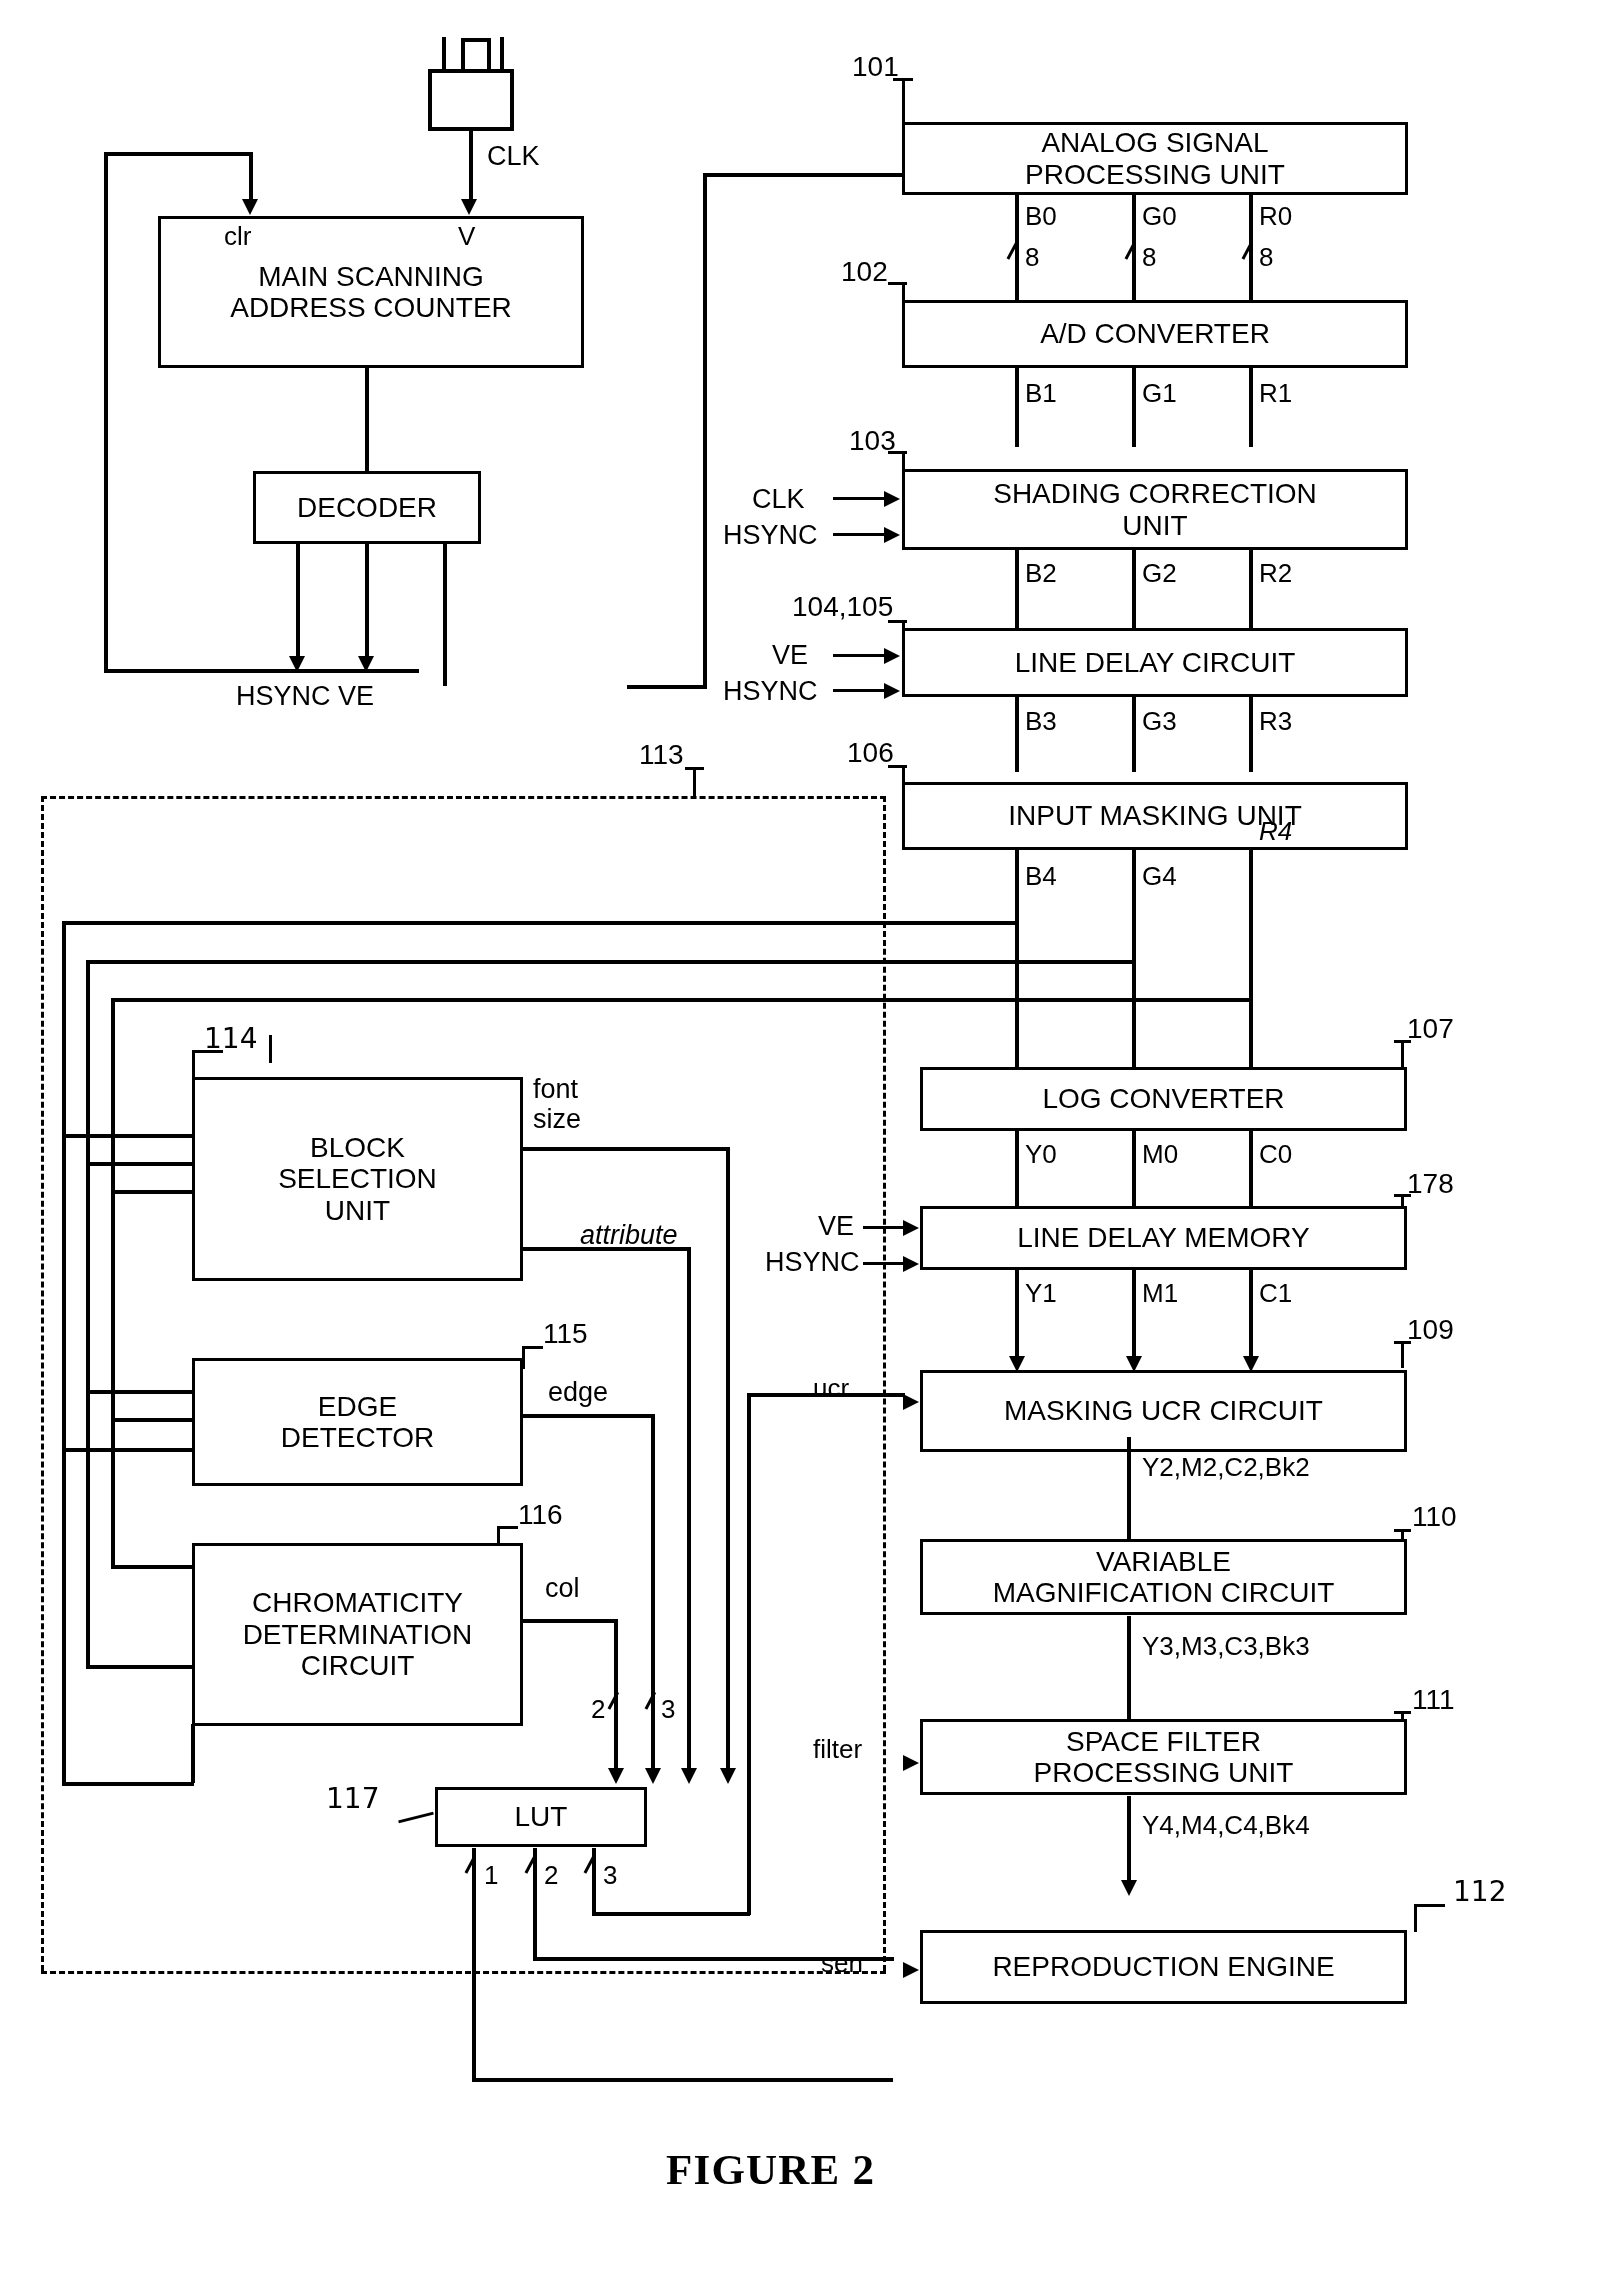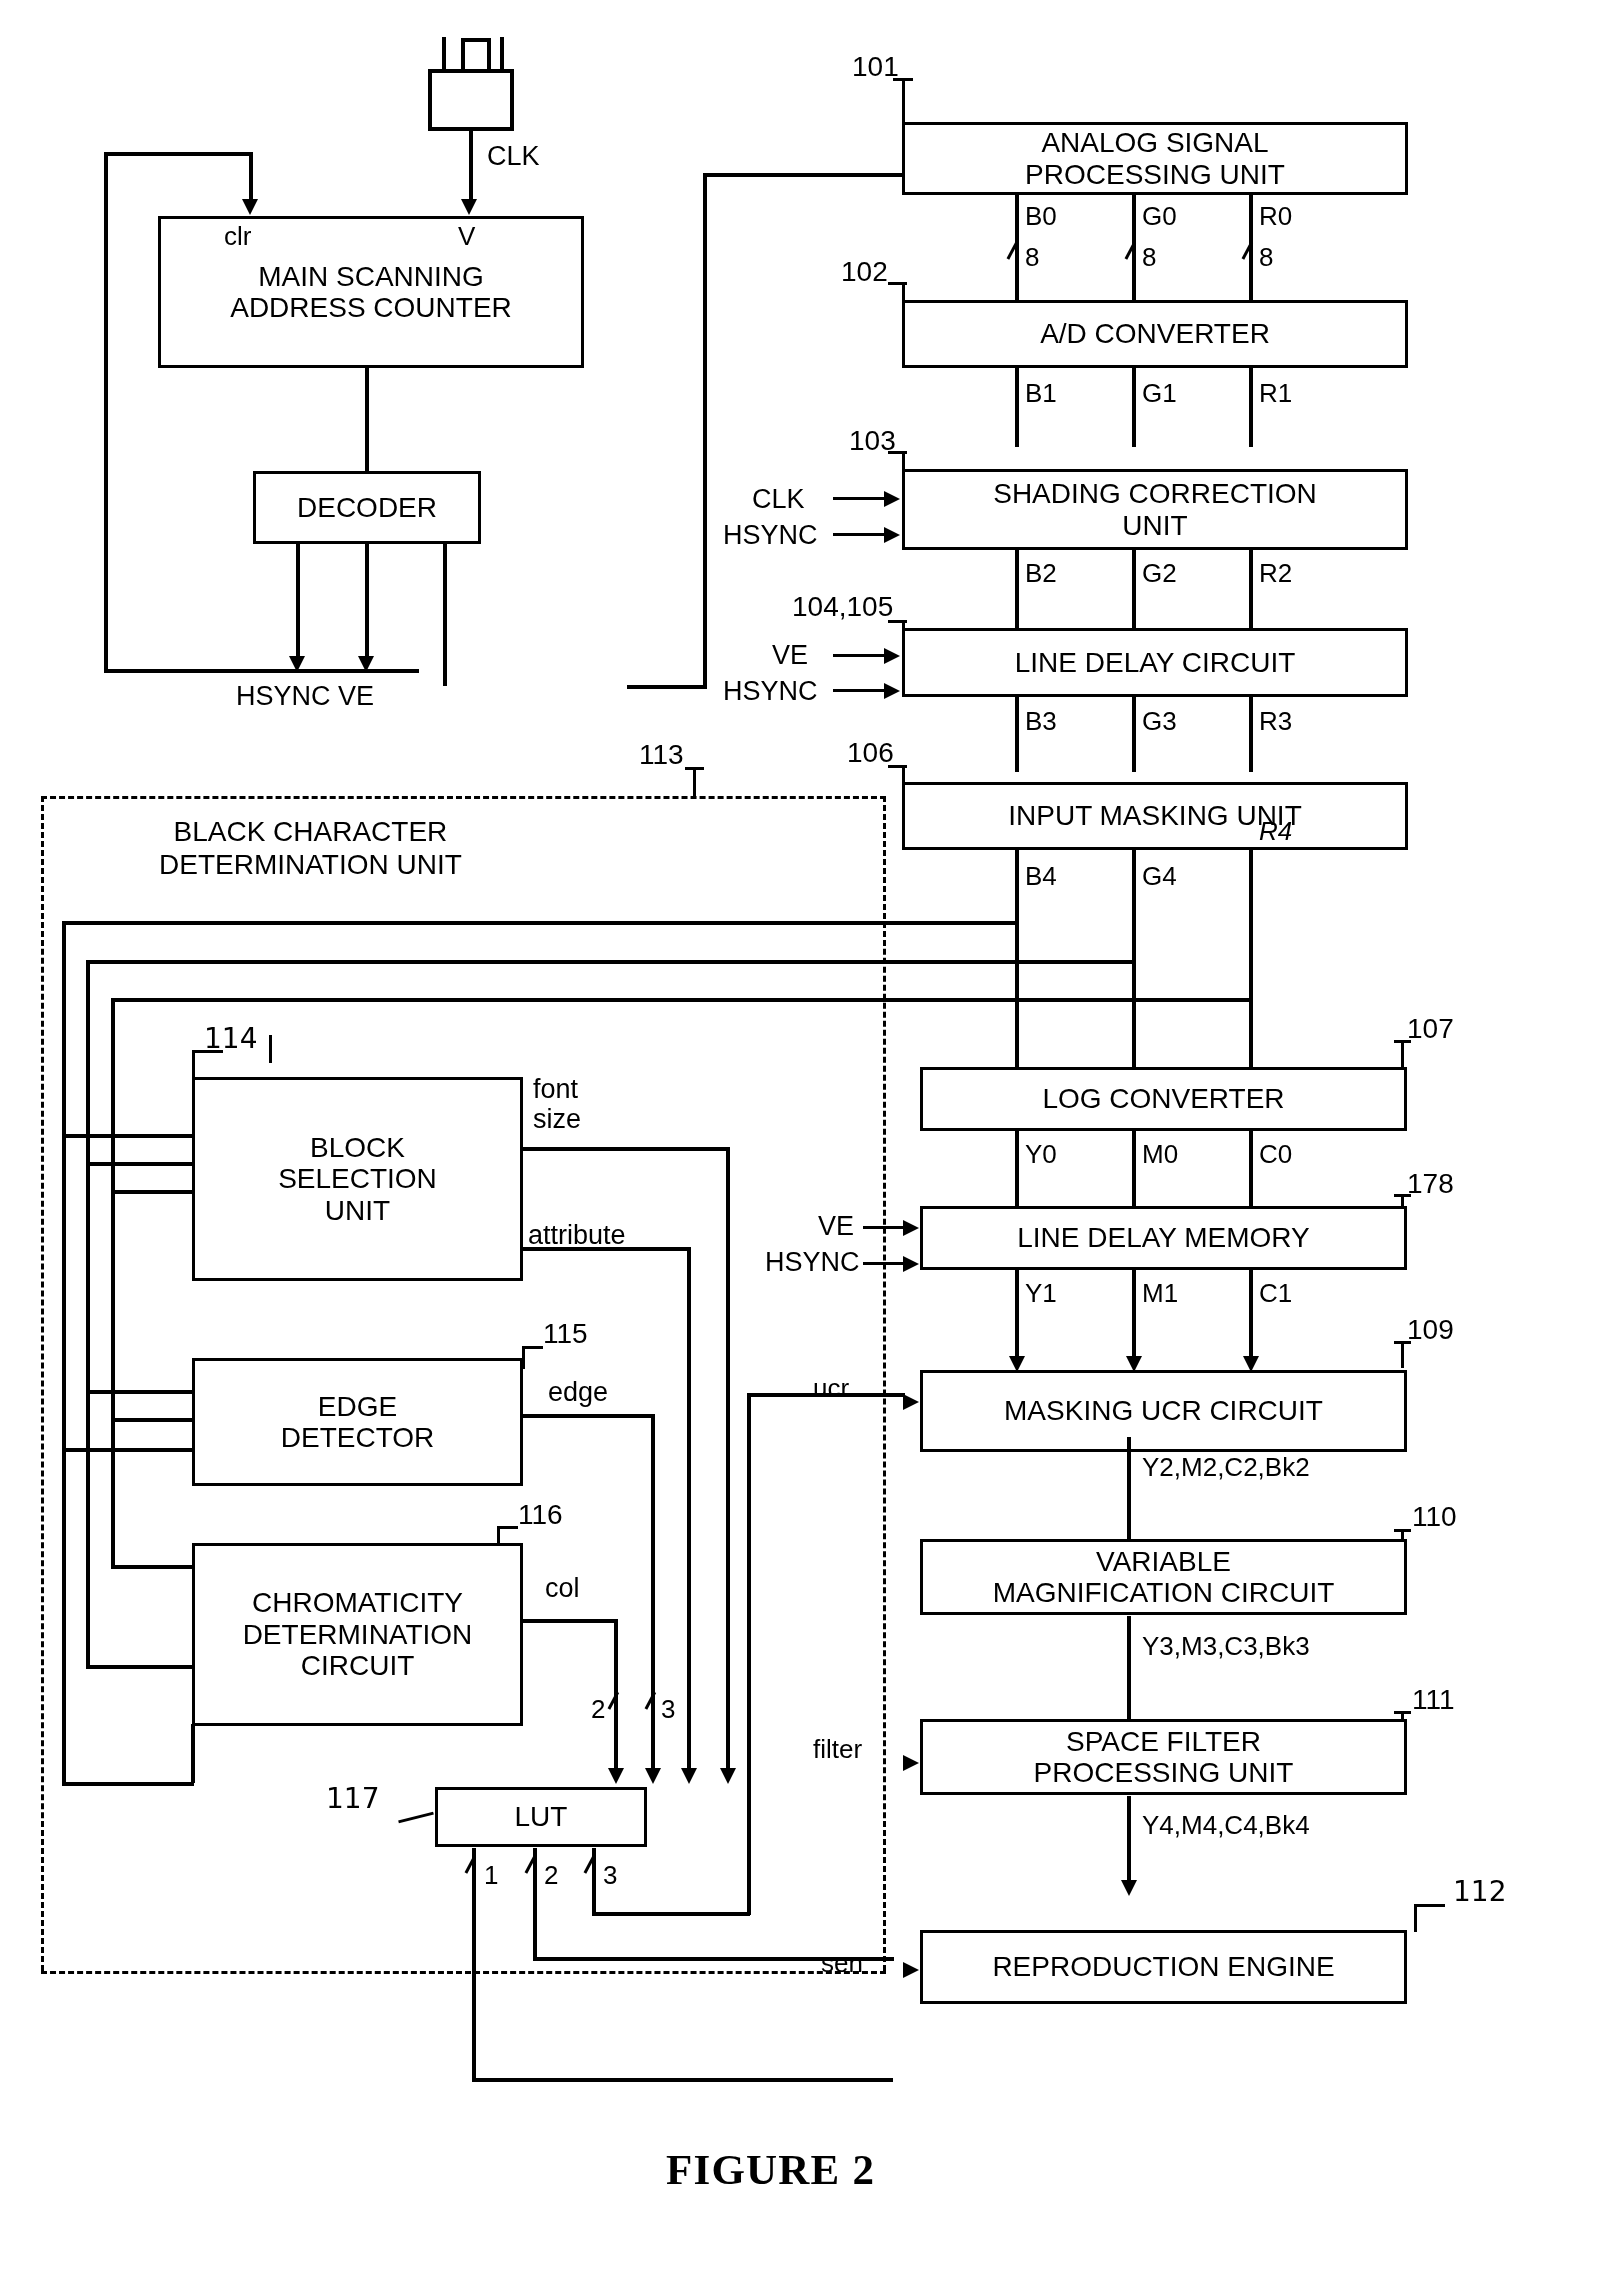--- a/index.html
+++ b/index.html
@@ -332,8 +332,6 @@
   <div class="dd-b" style="left:41px; top:1971px; width:845px;"></div>
   <div class="dd-r" style="left:883px; top:796px; height:1175px;"></div>
 
-  <div class="lbl t46" style="left:159px; top:815px; line-height:1.18; text-align:center;"><span style="white-space:pre-line;">BLACK CHARACTER
-DETERMINATION UNIT</span></div>
 
   <div class="v6" style="left:62px; top:921px; height:863px;"></div>
   <div class="v6" style="left:86px; top:960px; height:708px;"></div>

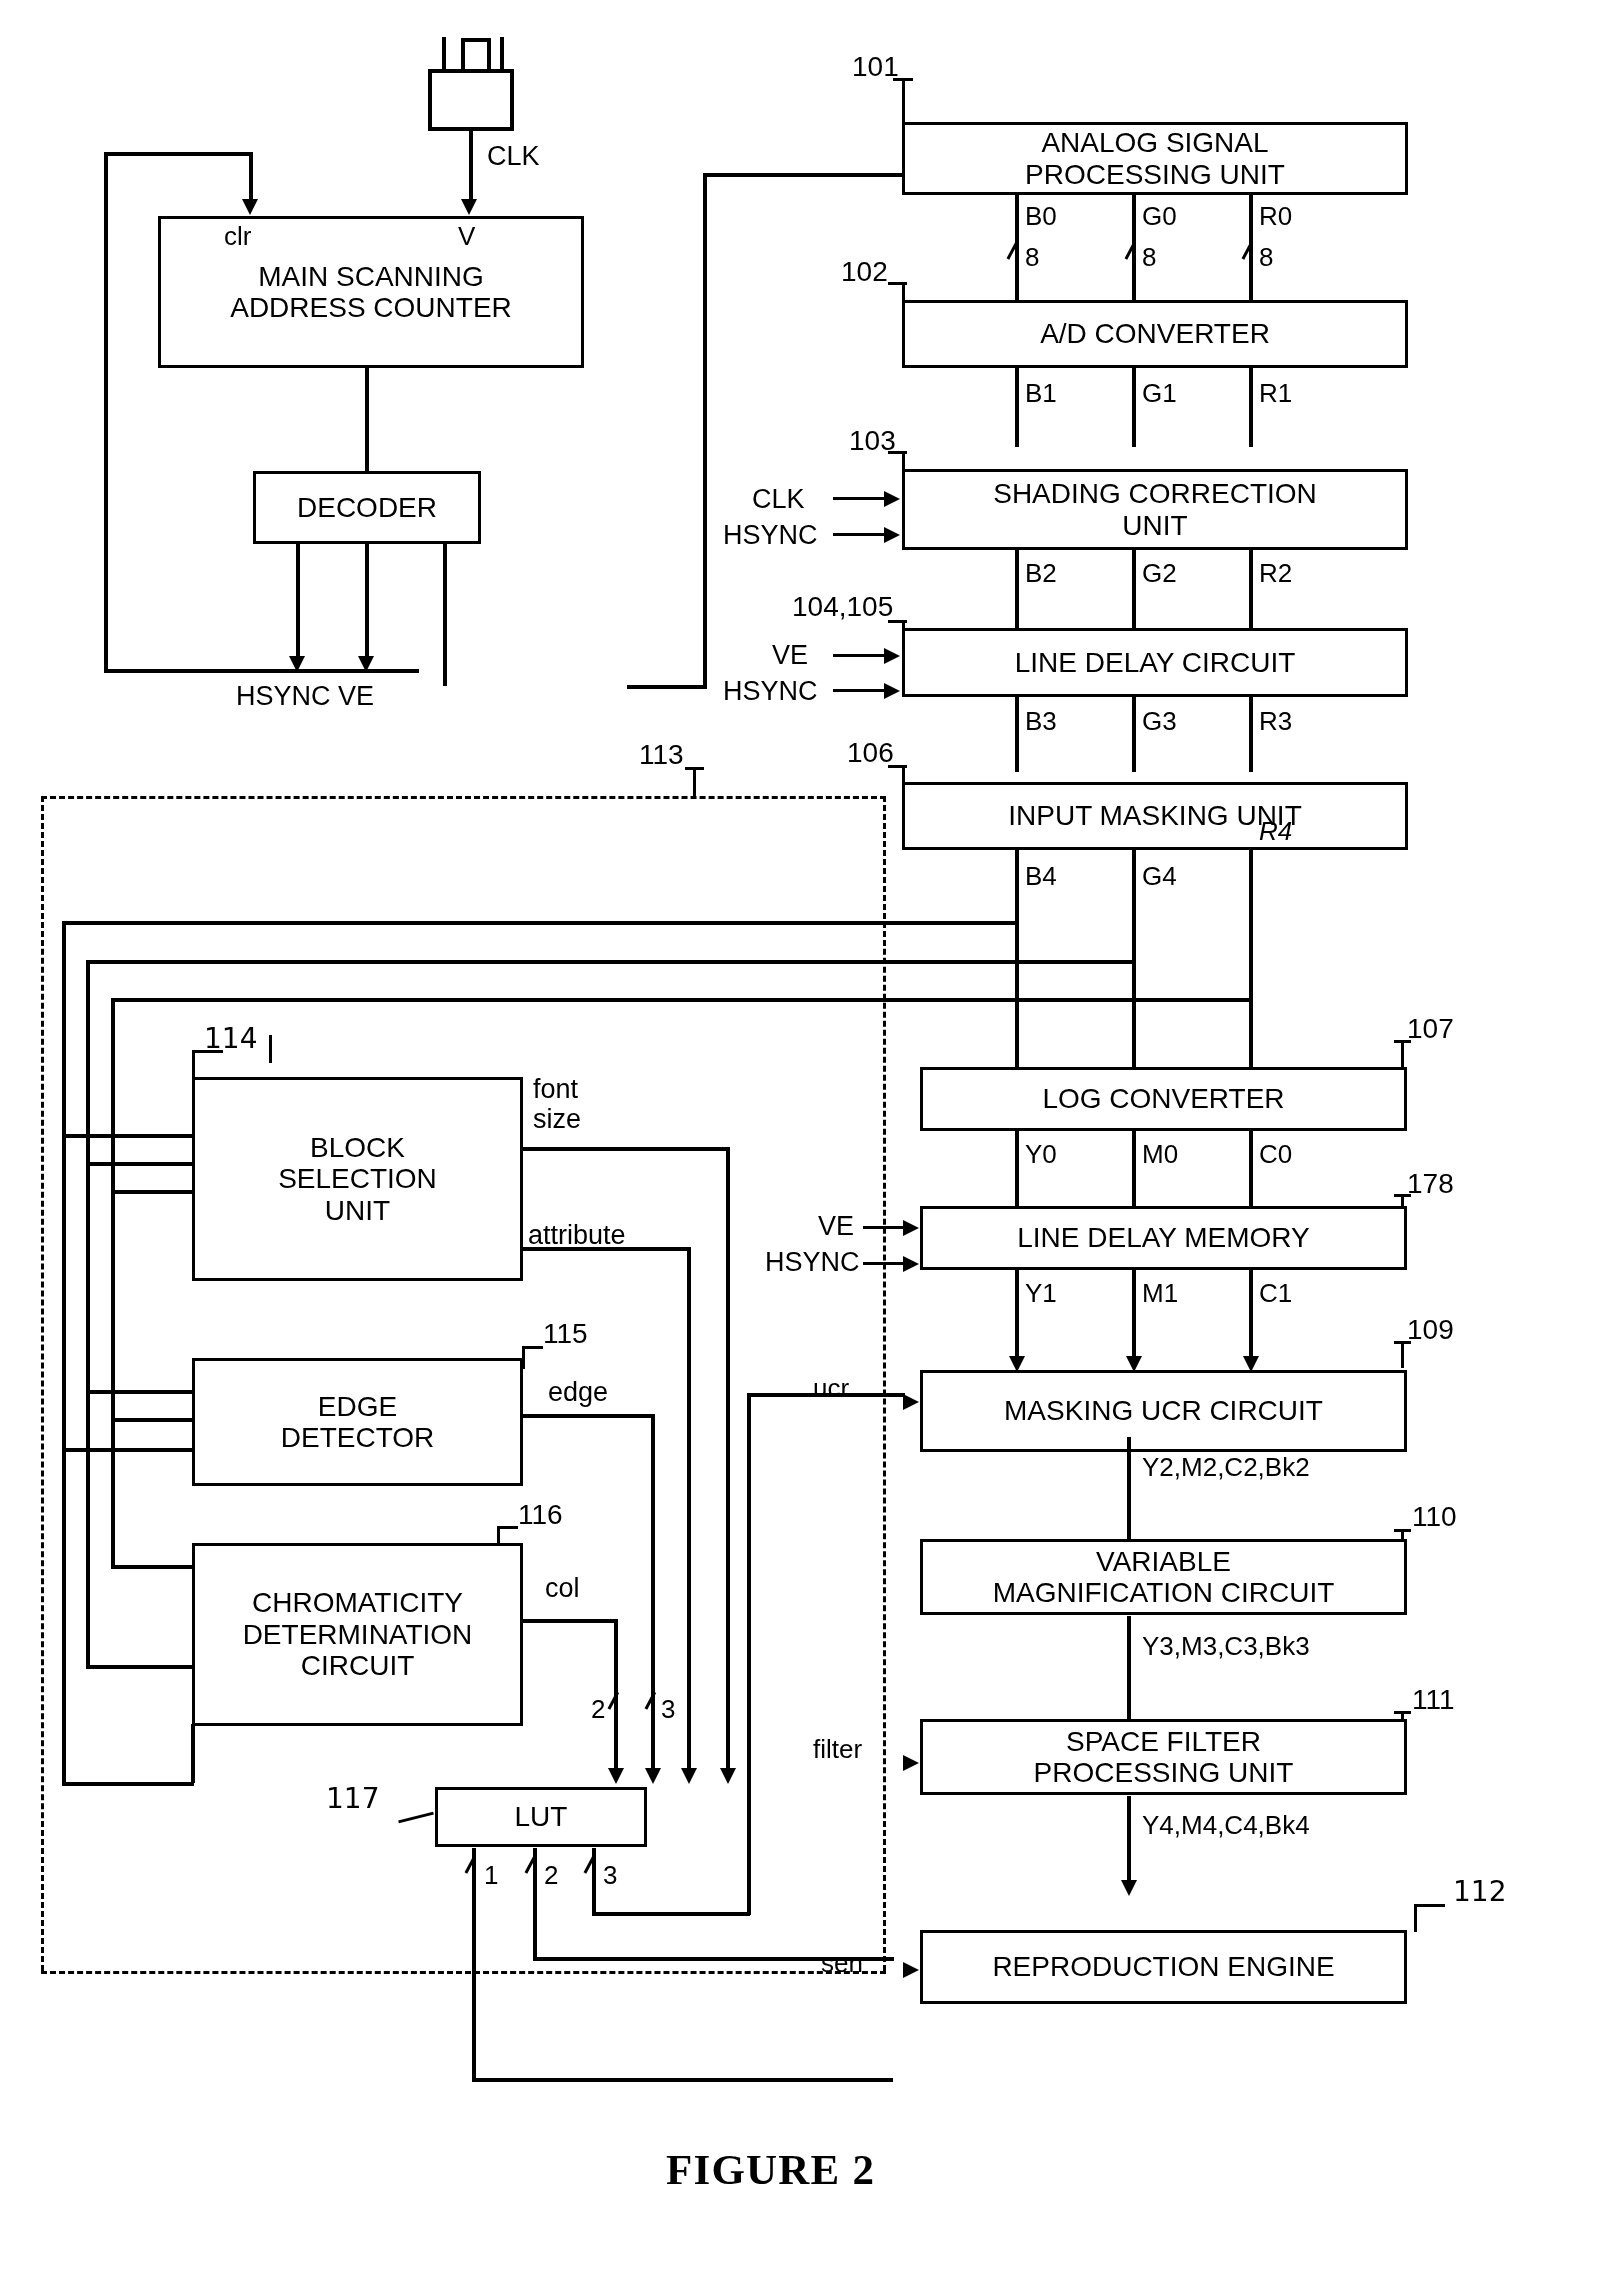--- a/index.html
+++ b/index.html
@@ -357,7 +357,7 @@
   <div class="h6" style="left:523px; top:1147px; width:206px;"></div>
   <div class="v6" style="left:726px; top:1147px; height:628px;"></div>
 
-  <div class="lbl t44" style="left:528px; top:1221px;">attribute</div>
+  <div class="lbl t44" style="left:580px; top:1221px;font-style:italic;">attribute</div>
   <div class="h6" style="left:523px; top:1247px; width:167px;"></div>
   <div class="v6" style="left:687px; top:1247px; height:528px;"></div>
 

